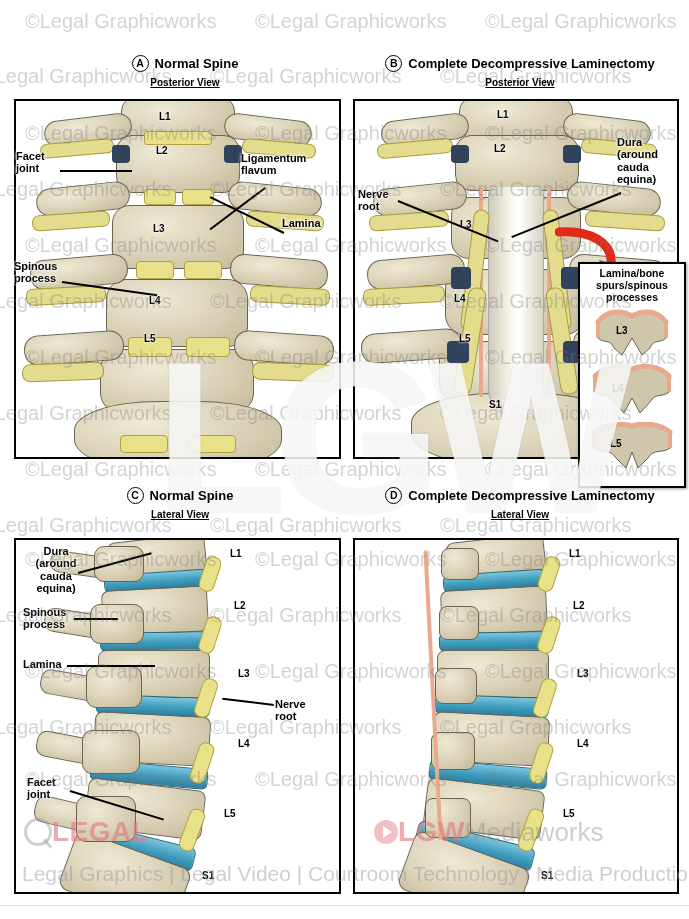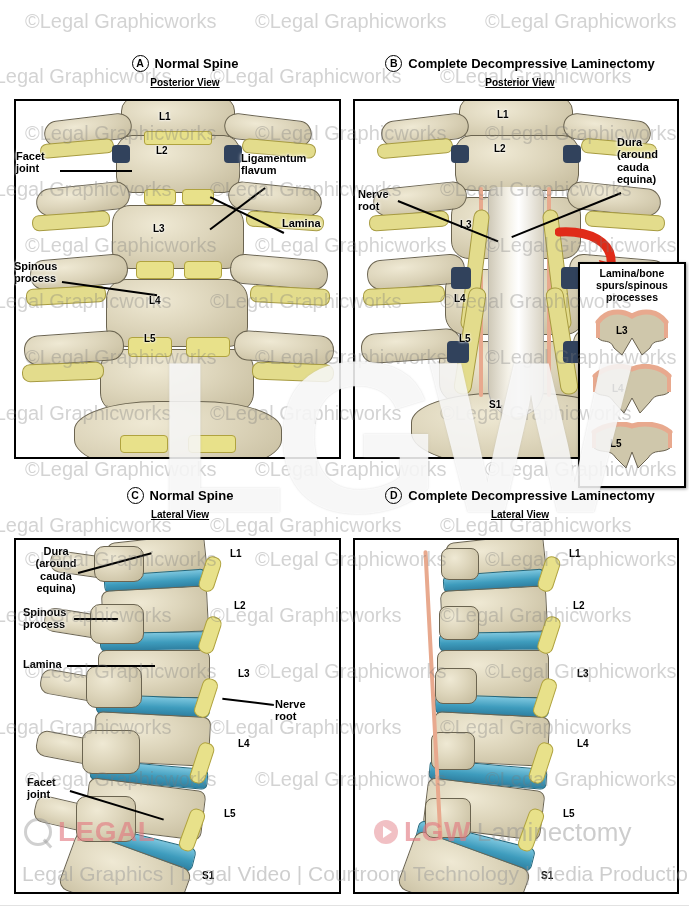--- a/index.html
+++ b/index.html
@@ -101,7 +101,7 @@
 
   
   .logo-legal{
-    position:absolute;z-index:42;display:flex;align-items:center;gap:6px;
+    position:absolute;z-index:42;display:flex;align-items:center;
     pointer-events:none;
   }
   .logo-word{

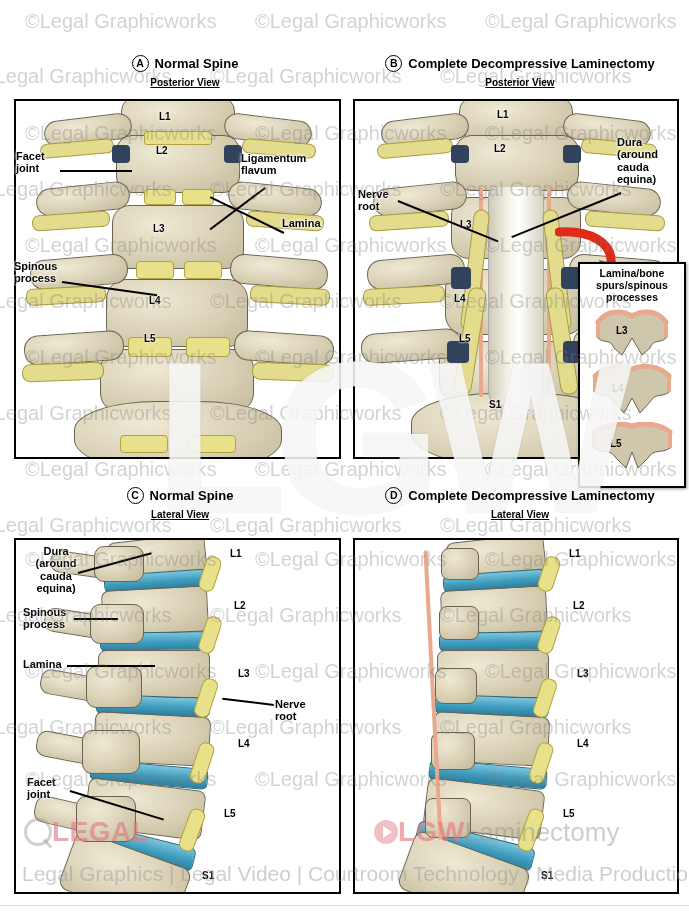--- a/index.html
+++ b/index.html
@@ -507,7 +507,7 @@
     <div class="logo-legal" style="left:374px;top:816px;">
       <span class="playc"></span>
       <span class="logo-word">LGW</span>
-      <span class="logo-word2">Laminectomy</span>
+      <span class="logo-word2">Mediaworks</span>
     </div>
 
     <div class="tagline" style="left:22px;top:862px;">Legal Graphics | Legal Video | Courtroom Technology | Media Production</div>

